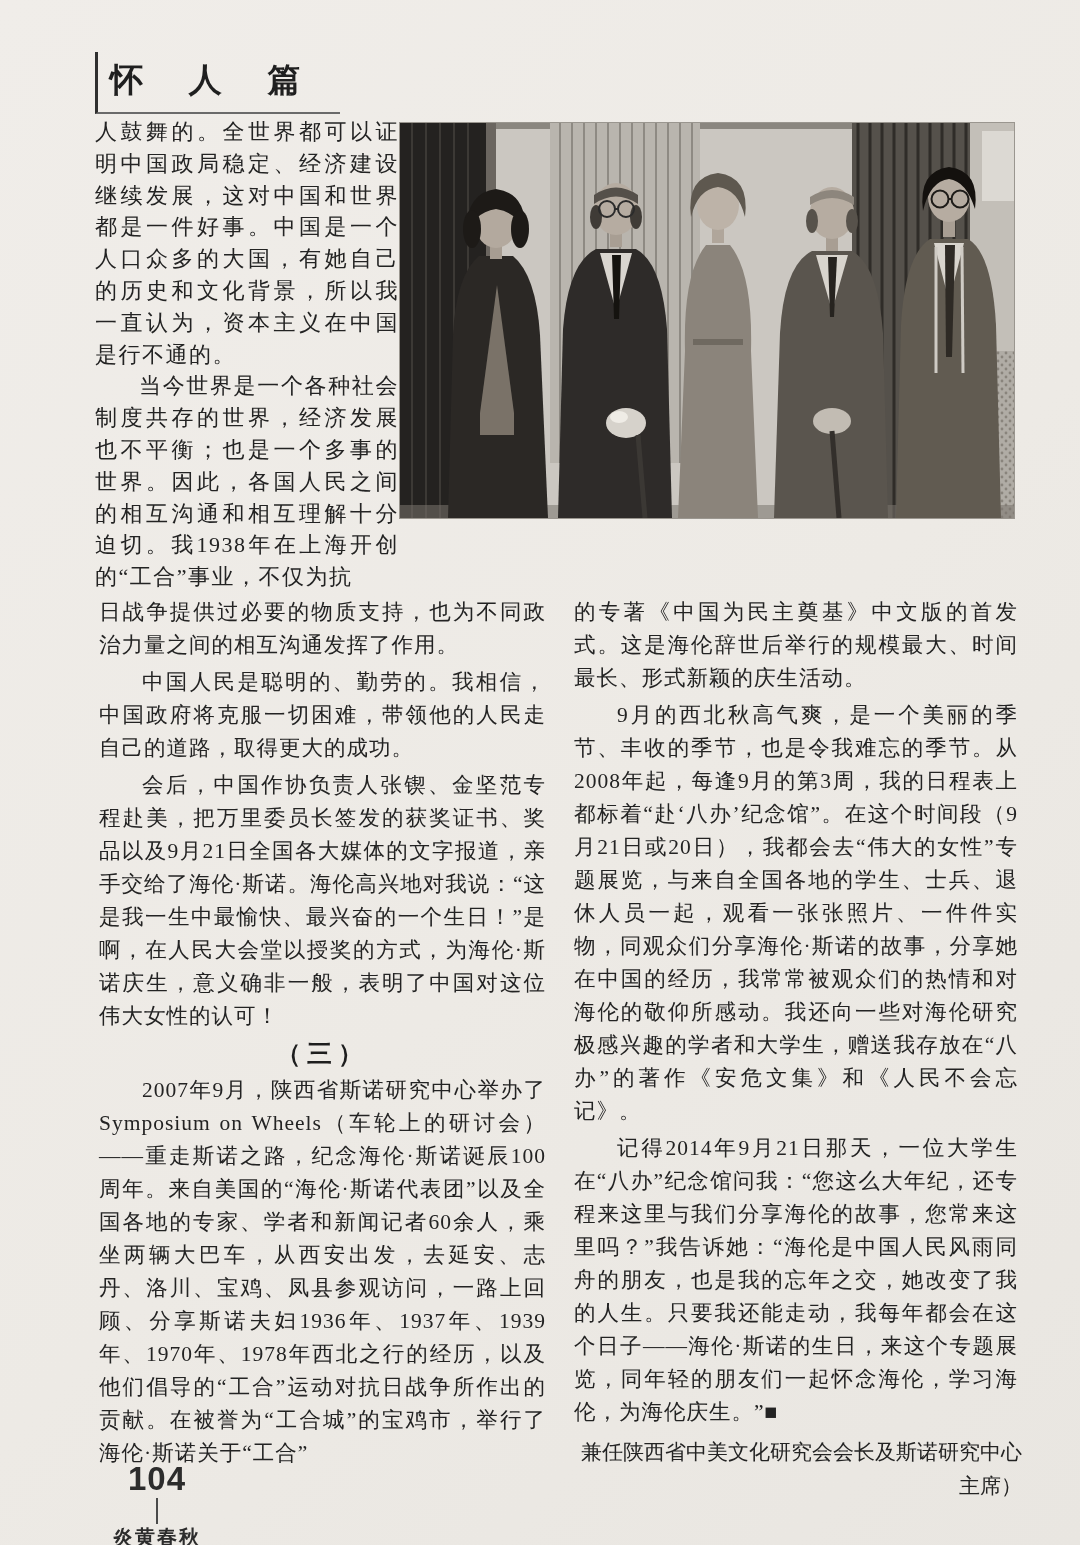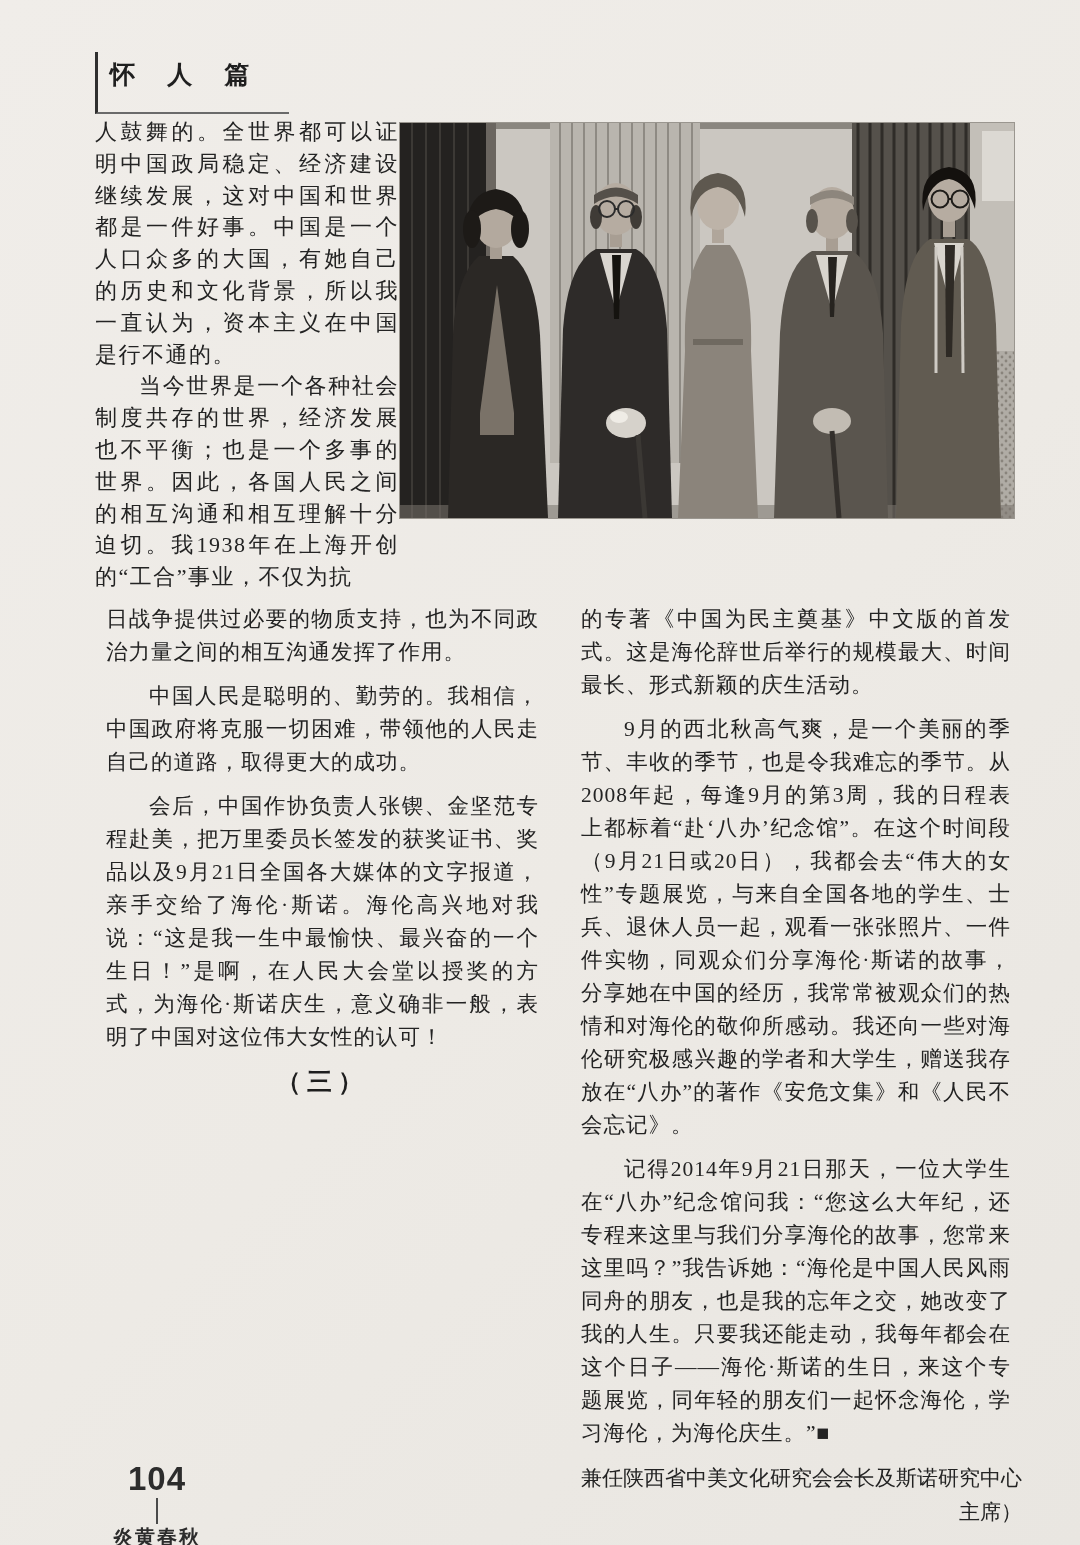--- a/index.html
+++ b/index.html
@@ -17,9 +17,9 @@
     position:absolute;left:95px;top:52px;
     border-left:3px solid #2f2f2f;
     border-bottom:2px solid #6a6a6a;
-    padding:6px 26px 21px 12px;
-    font-family:Liberation Serif, serif;
-    font-weight:bold;font-size:25px;letter-spacing:13px;color:#1f1f1f;
+    padding:6px 26px 9px 12px;
+    font-family:Liberation Mono, monospace;
+    font-weight:bold;font-size:33px;letter-spacing:13px;color:#1f1f1f;
   }
   
   .col-narrow{

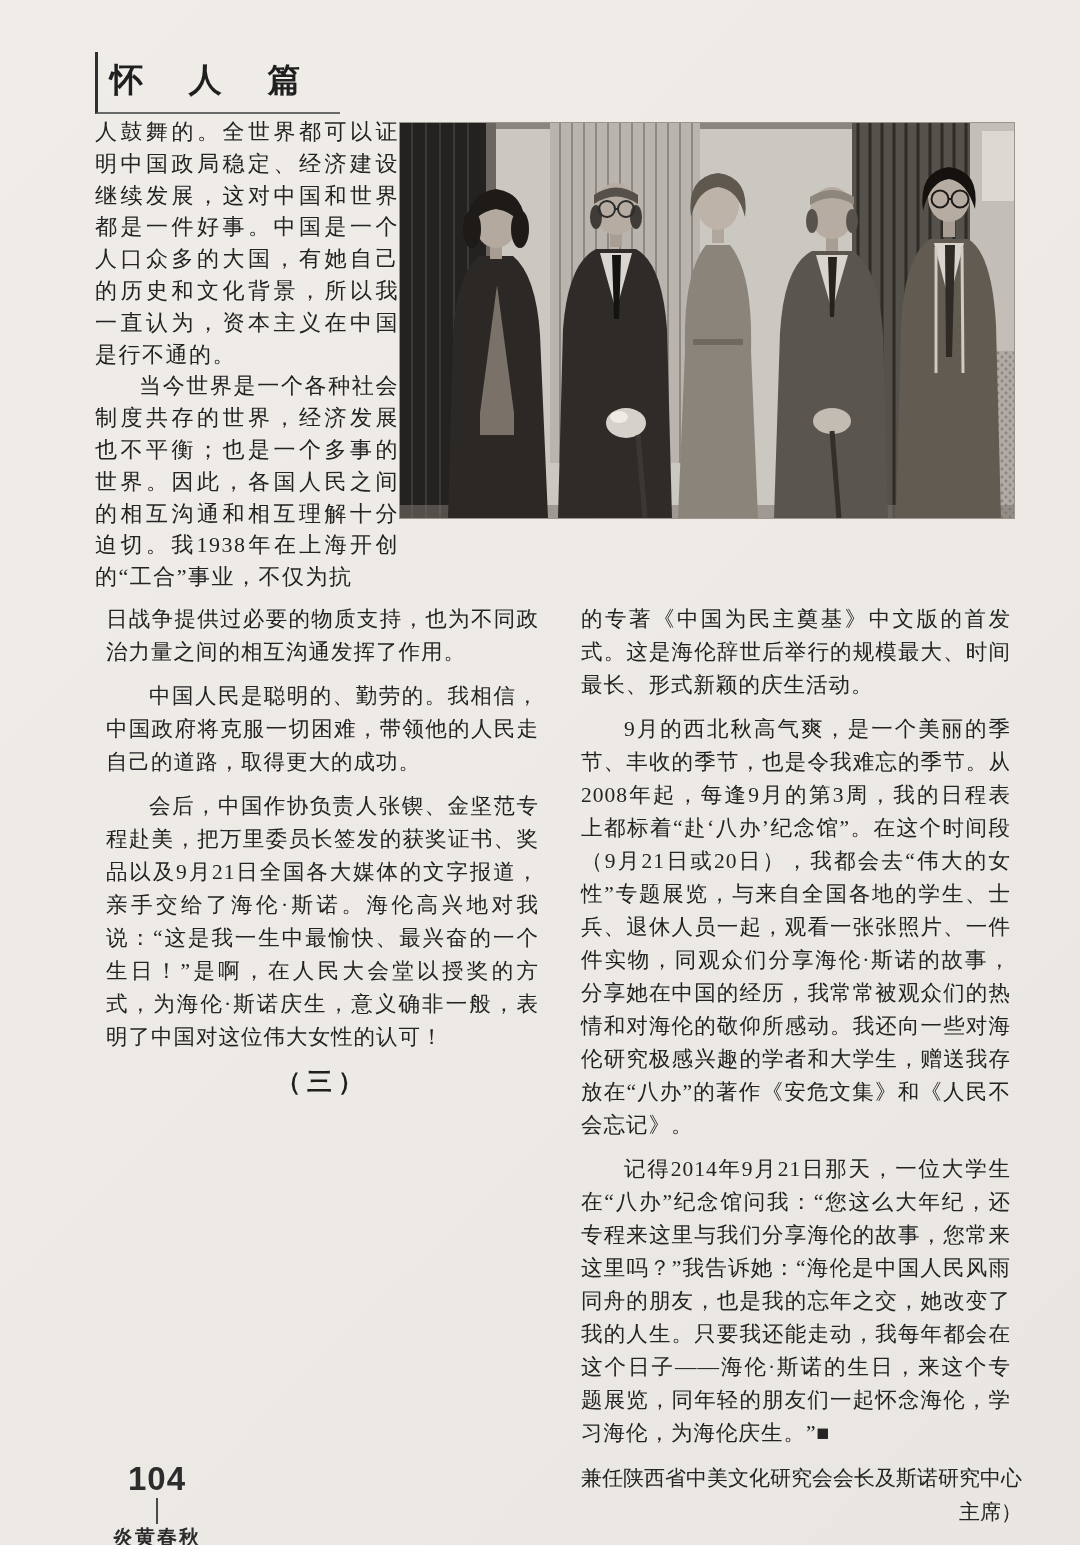--- a/index.html
+++ b/index.html
@@ -50,7 +50,7 @@
     position:absolute;left:570px;top:592px;width:452px;
     font-size:21.5px;line-height:33px;letter-spacing:1px;text-align:justify;
   }
-  .col-left p,.col-right p{margin:11px;}
+  .col-left p,.col-right p{margin:4px;}
   p.indent{text-indent:2em;}
   .sec-head{
     margin:20px 0 26px 0;

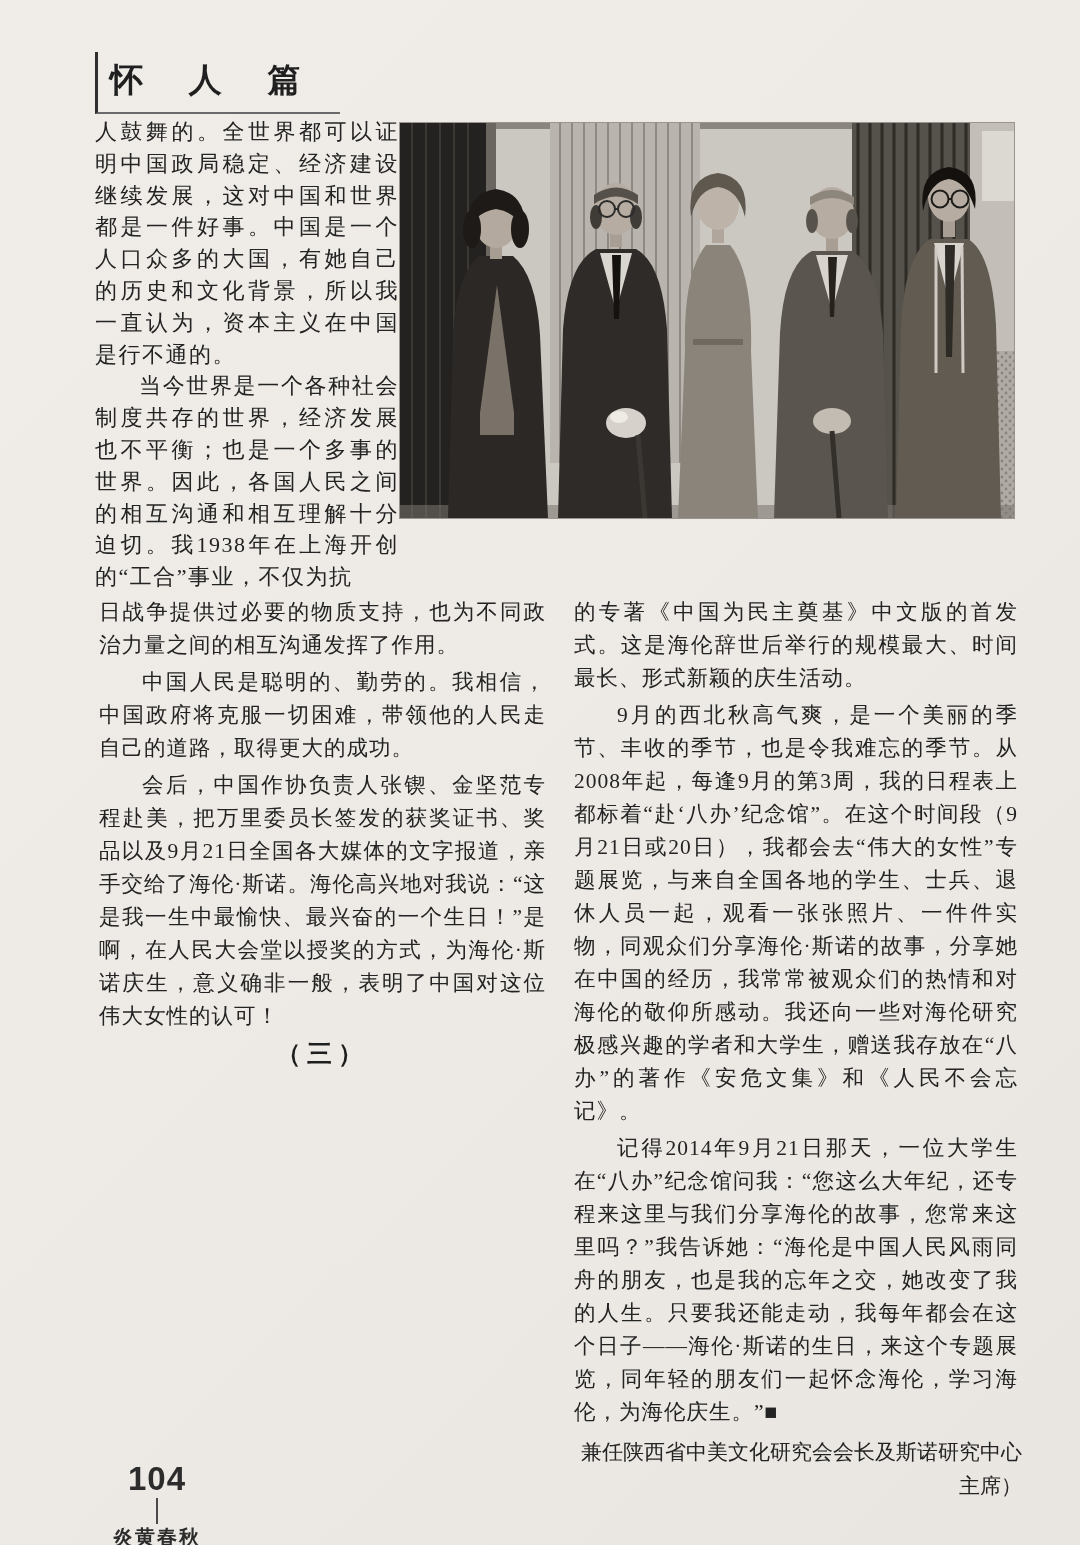--- a/index.html
+++ b/index.html
@@ -232,6 +232,7 @@
     <p class="indent">中国人民是聪明的、勤劳的。我相信，中国政府将克服一切困难，带领他的人民走自己的道路，取得更大的成功。</p>
     <p class="indent">会后，中国作协负责人张锲、金坚范专程赴美，把万里委员长签发的获奖证书、奖品以及9月21日全国各大媒体的文字报道，亲手交给了海伦·斯诺。海伦高兴地对我说：“这是我一生中最愉快、最兴奋的一个生日！”是啊，在人民大会堂以授奖的方式，为海伦·斯诺庆生，意义确非一般，表明了中国对这位伟大女性的认可！</p>
     <p class="sec-head">（三）</p>
+    <p class="indent">2007年9月，陕西省斯诺研究中心举办了Symposium on Wheels（车轮上的研讨会）——重走斯诺之路，纪念海伦·斯诺诞辰100周年。来自美国的“海伦·斯诺代表团”以及全国各地的专家、学者和新闻记者60余人，乘坐两辆大巴车，从西安出发，去延安、志丹、洛川、宝鸡、凤县参观访问，一路上回顾、分享斯诺夫妇1936年、1937年、1939年、1970年、1978年西北之行的经历，以及他们倡导的“工合”运动对抗日战争所作出的贡献。在被誉为“工合城”的宝鸡市，举行了海伦·斯诺关于“工合”</p>
   </div>
 
   <div class="col-right">

